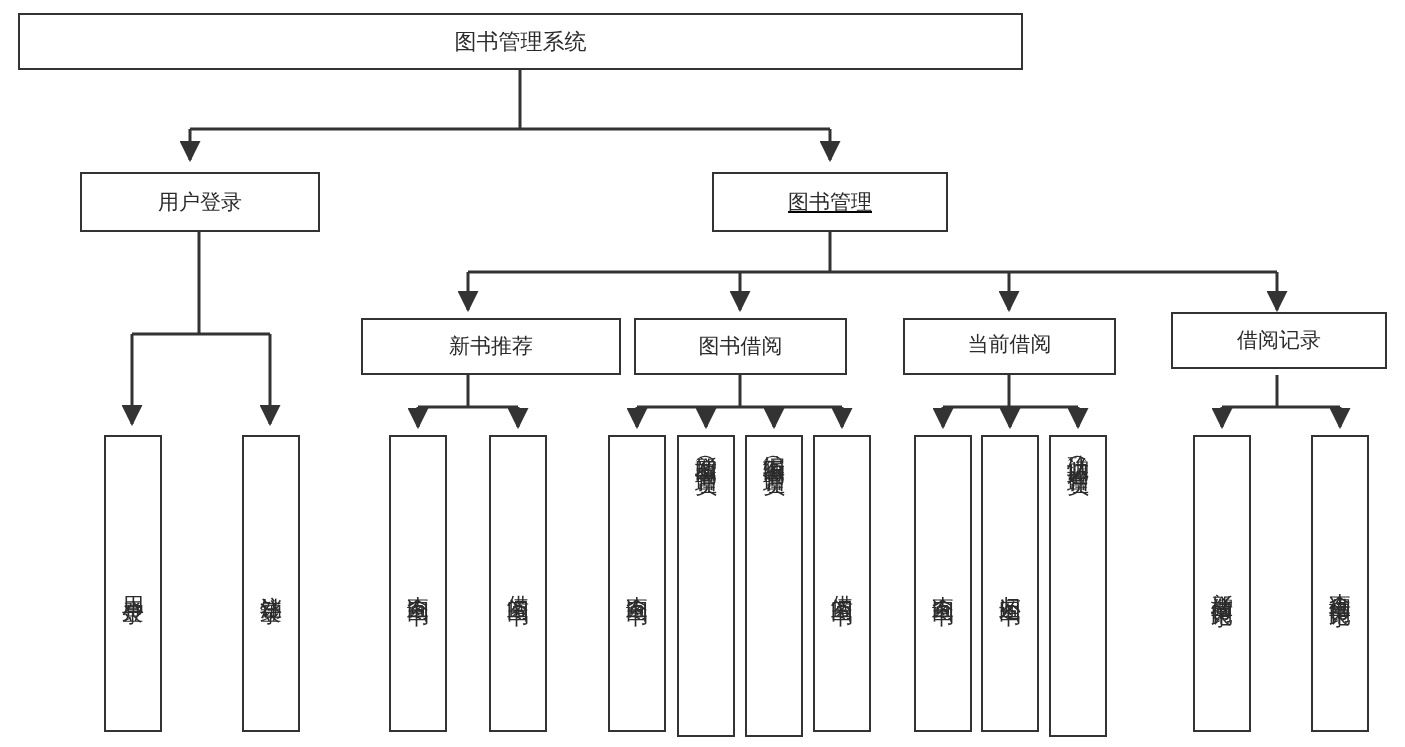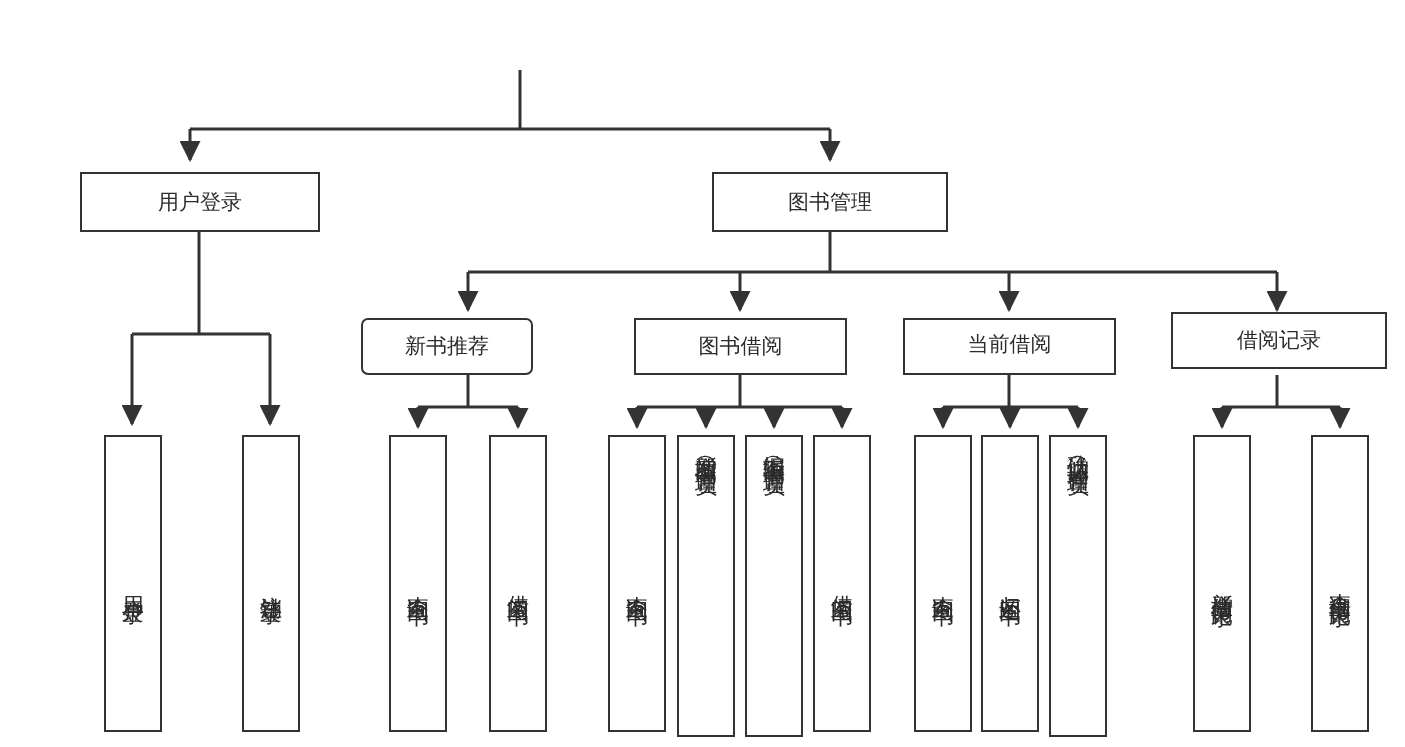--- a/index.html
+++ b/index.html
@@ -128,6 +128,9 @@
     </g>
   </svg>
 
+  <div class="node root horiz" style="left:18px; top:13px; width:1005px; height:57px;">
+    <span class="label">图书管理系统</span>
+  </div>
 
   <div class="node horiz" style="left:80px; top:172px; width:240px; height:60px;">
     <span class="label">用户登录</span>

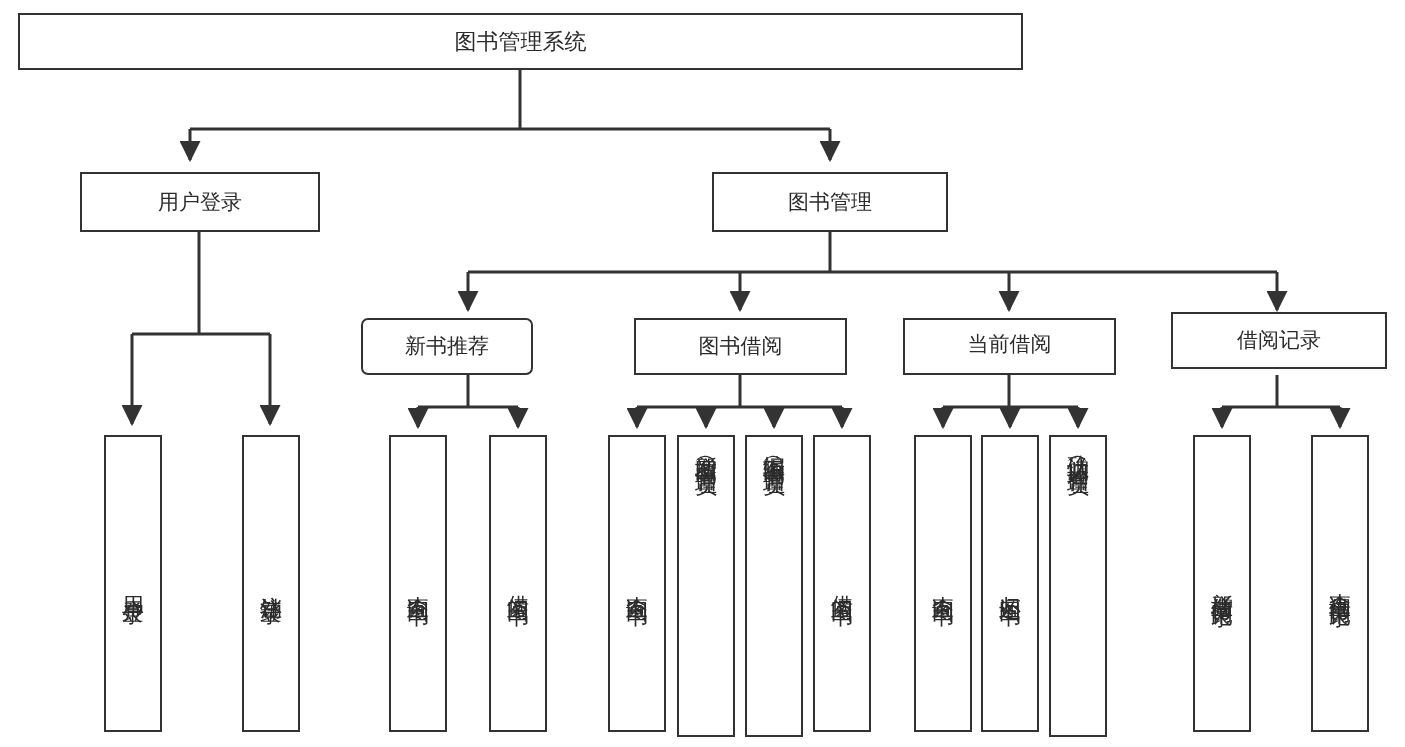--- a/index.html
+++ b/index.html
@@ -135,7 +135,7 @@
   <div class="node horiz" style="left:80px; top:172px; width:240px; height:60px;">
     <span class="label">用户登录</span>
   </div>
-  <div class="node horiz" style="left:712px; top:172px; width:236px; height:60px;">
+  <div class="node horiz" style="left:712px; top:172px; width:236px; height:60px;text-decoration:underline;">
     <span class="label">图书管理</span>
   </div>
 

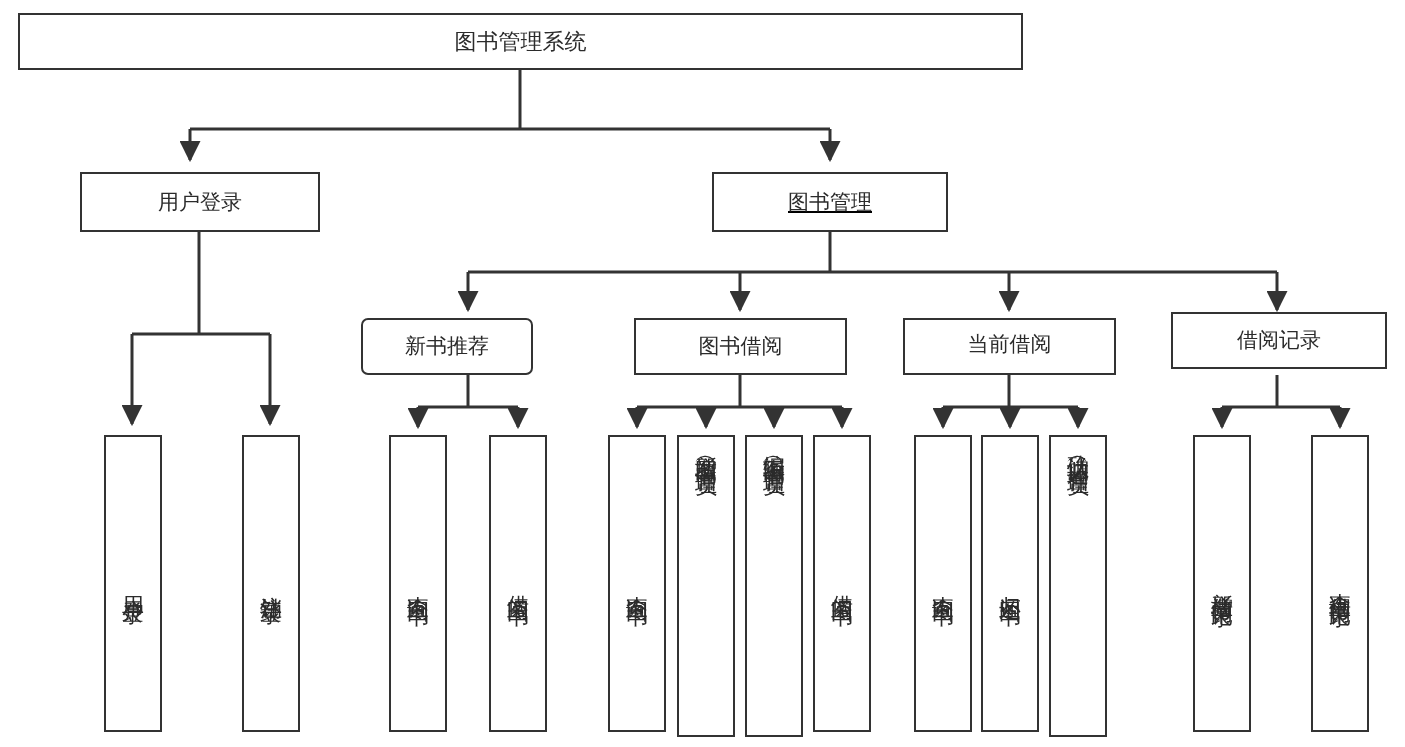--- a/index.html
+++ b/index.html
@@ -139,7 +139,7 @@
     <span class="label">图书管理</span>
   </div>
 
-  <div class="node horiz" style="left:361px; top:318px; width:172px; height:57px;border-radius:7px;">
+  <div class="node horiz" style="left:361px; top:318px; width:260px; height:57px;">
     <span class="label">新书推荐</span>
   </div>
   <div class="node horiz" style="left:634px; top:318px; width:213px; height:57px;">

